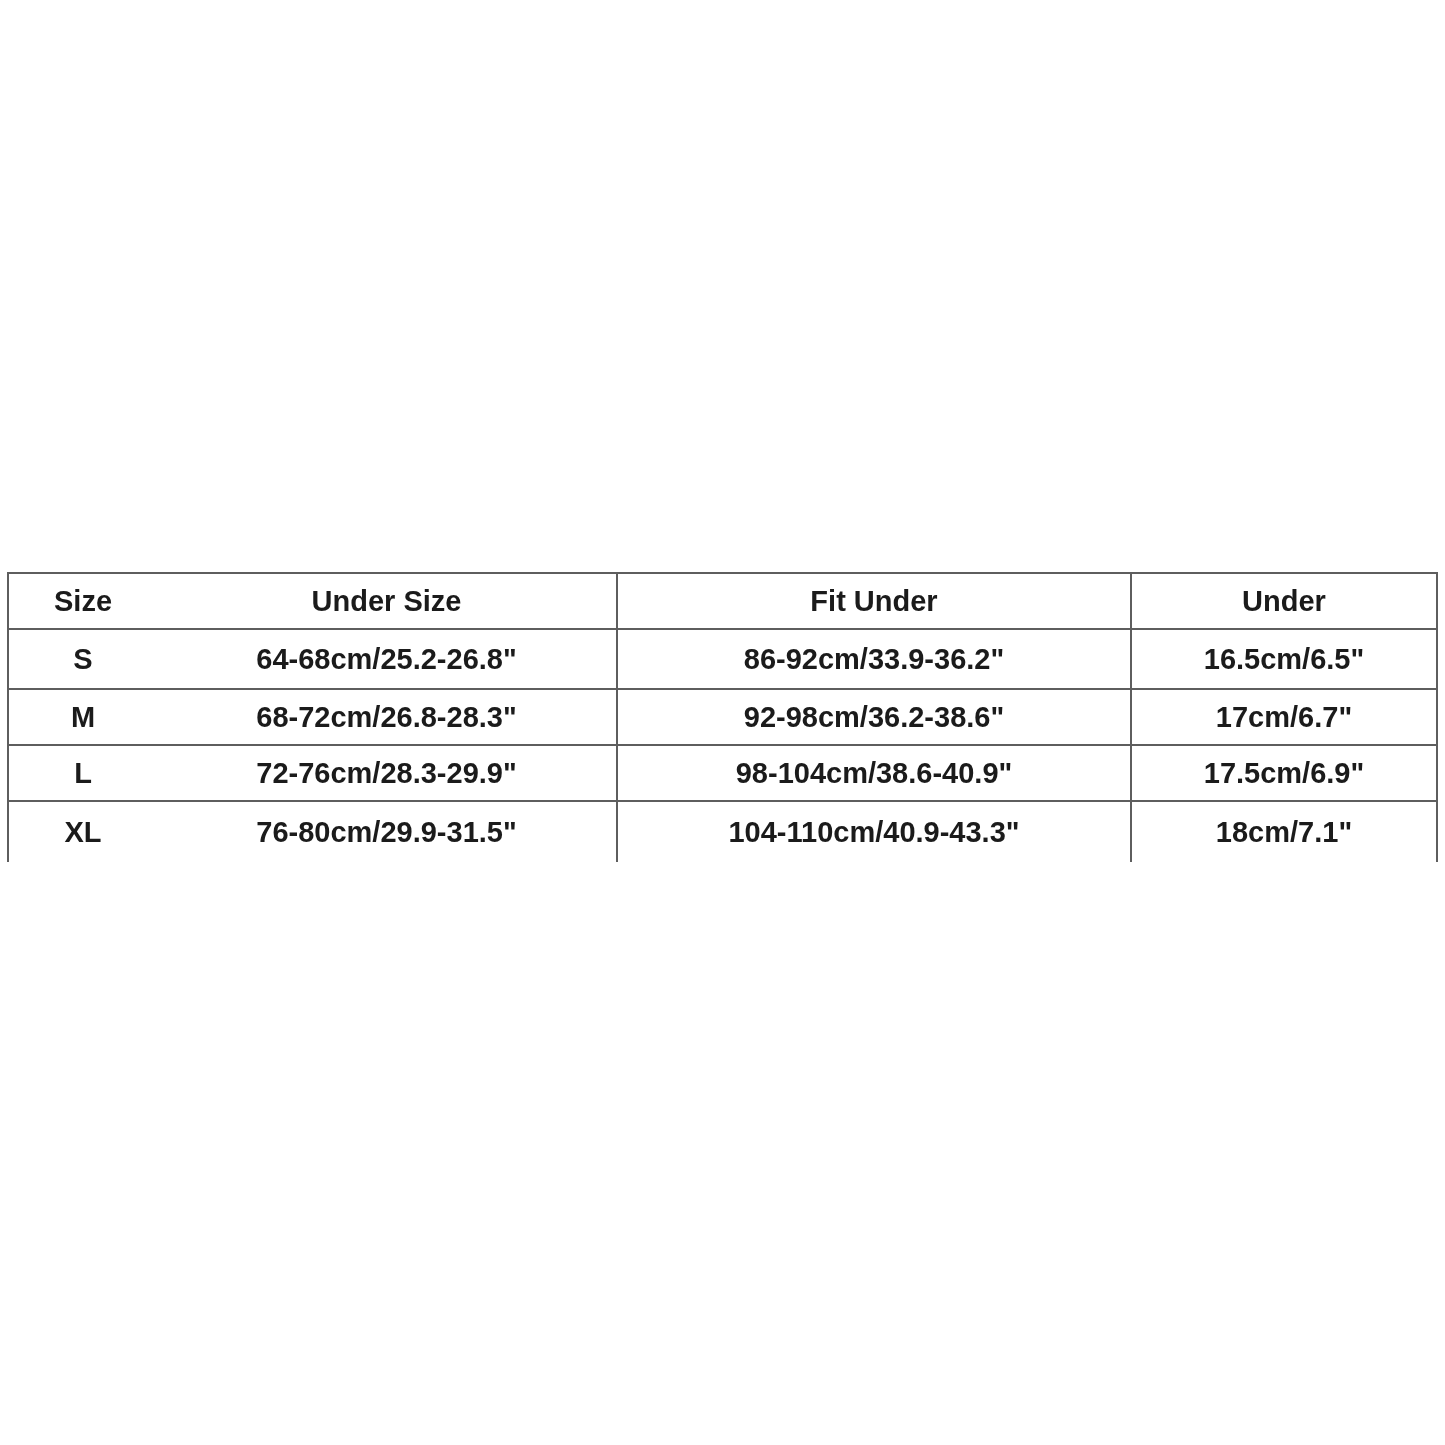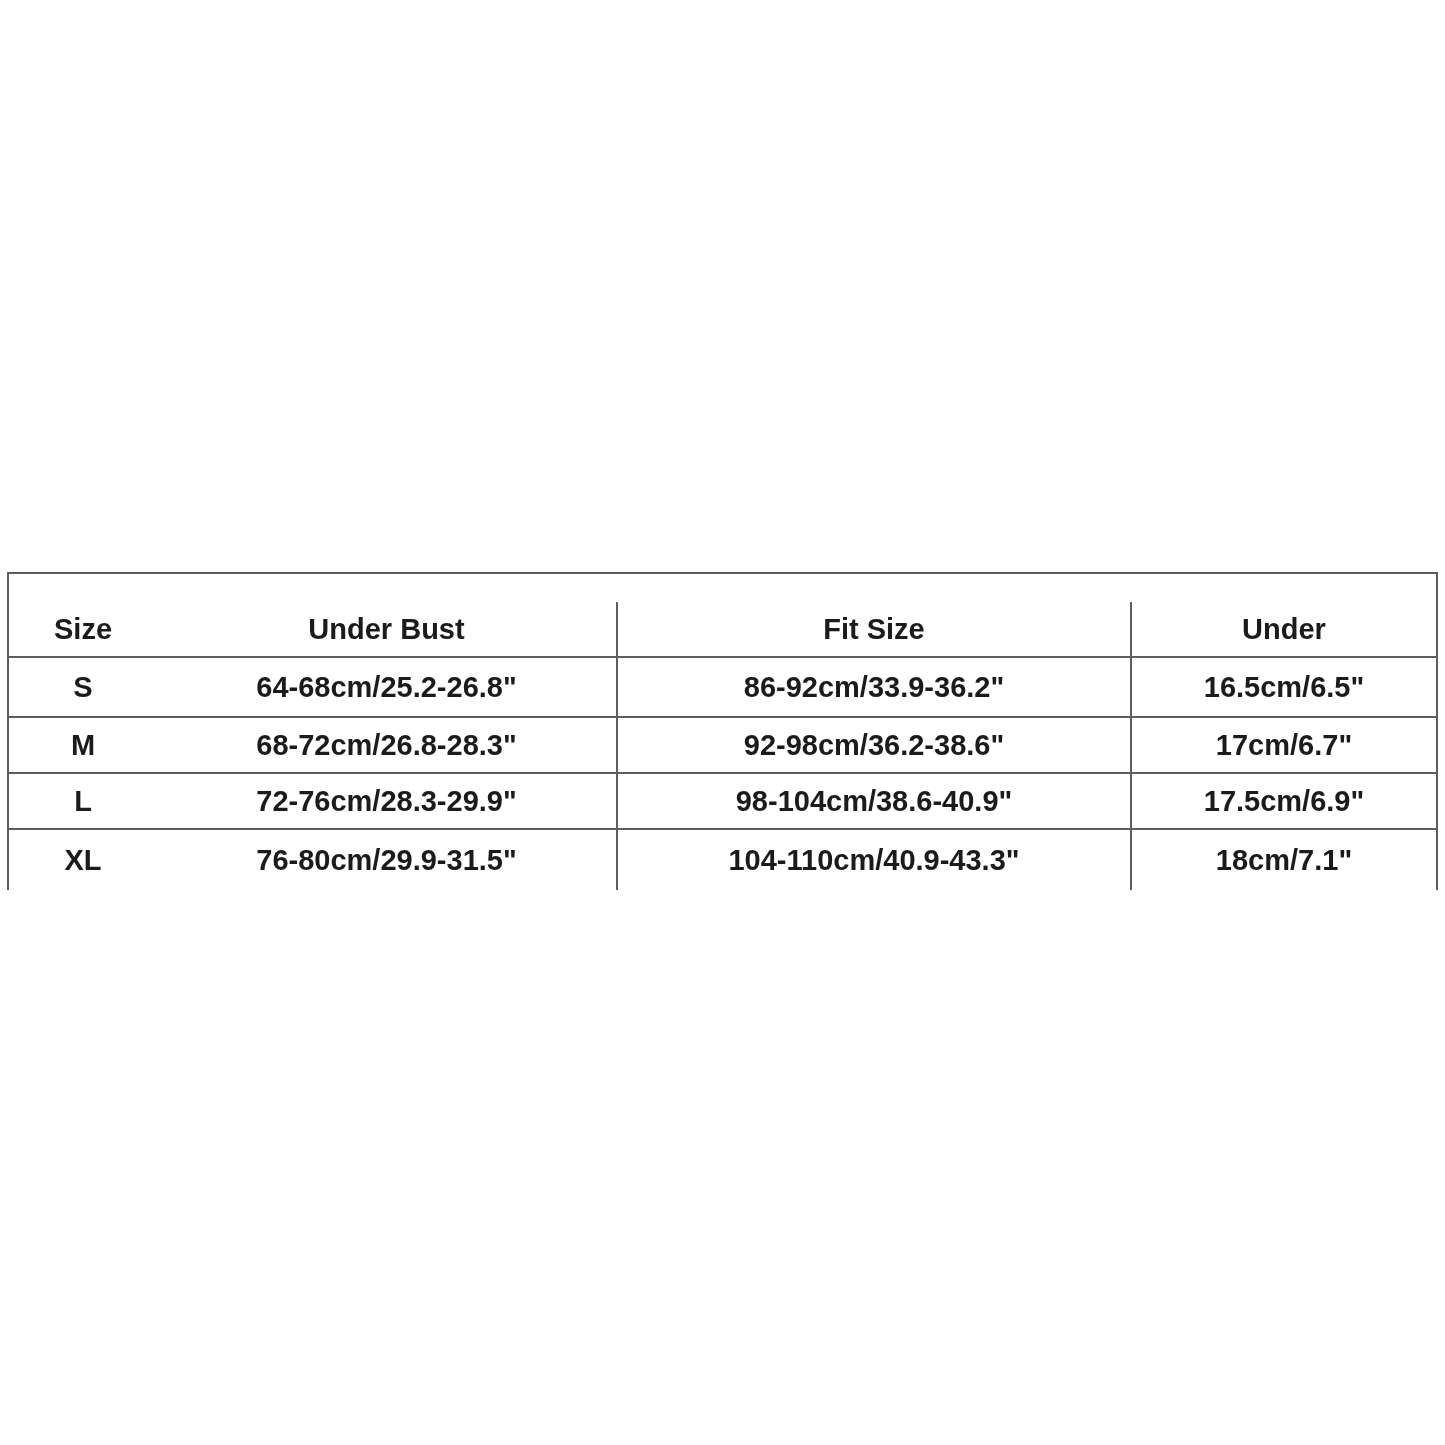--- a/index.html
+++ b/index.html
@@ -33,7 +33,7 @@
   .row.bordered {
     border-bottom: 2px solid #5e5e5e;
   }
-  .row.header-row   { height: 56px; margin-top: 28px; }
+  .row.header-row   { height: 56px; }
   .row.row-s        { height: 60px; }
   .row.row-m        { height: 56px; }
   .row.row-l        { height: 56px; }

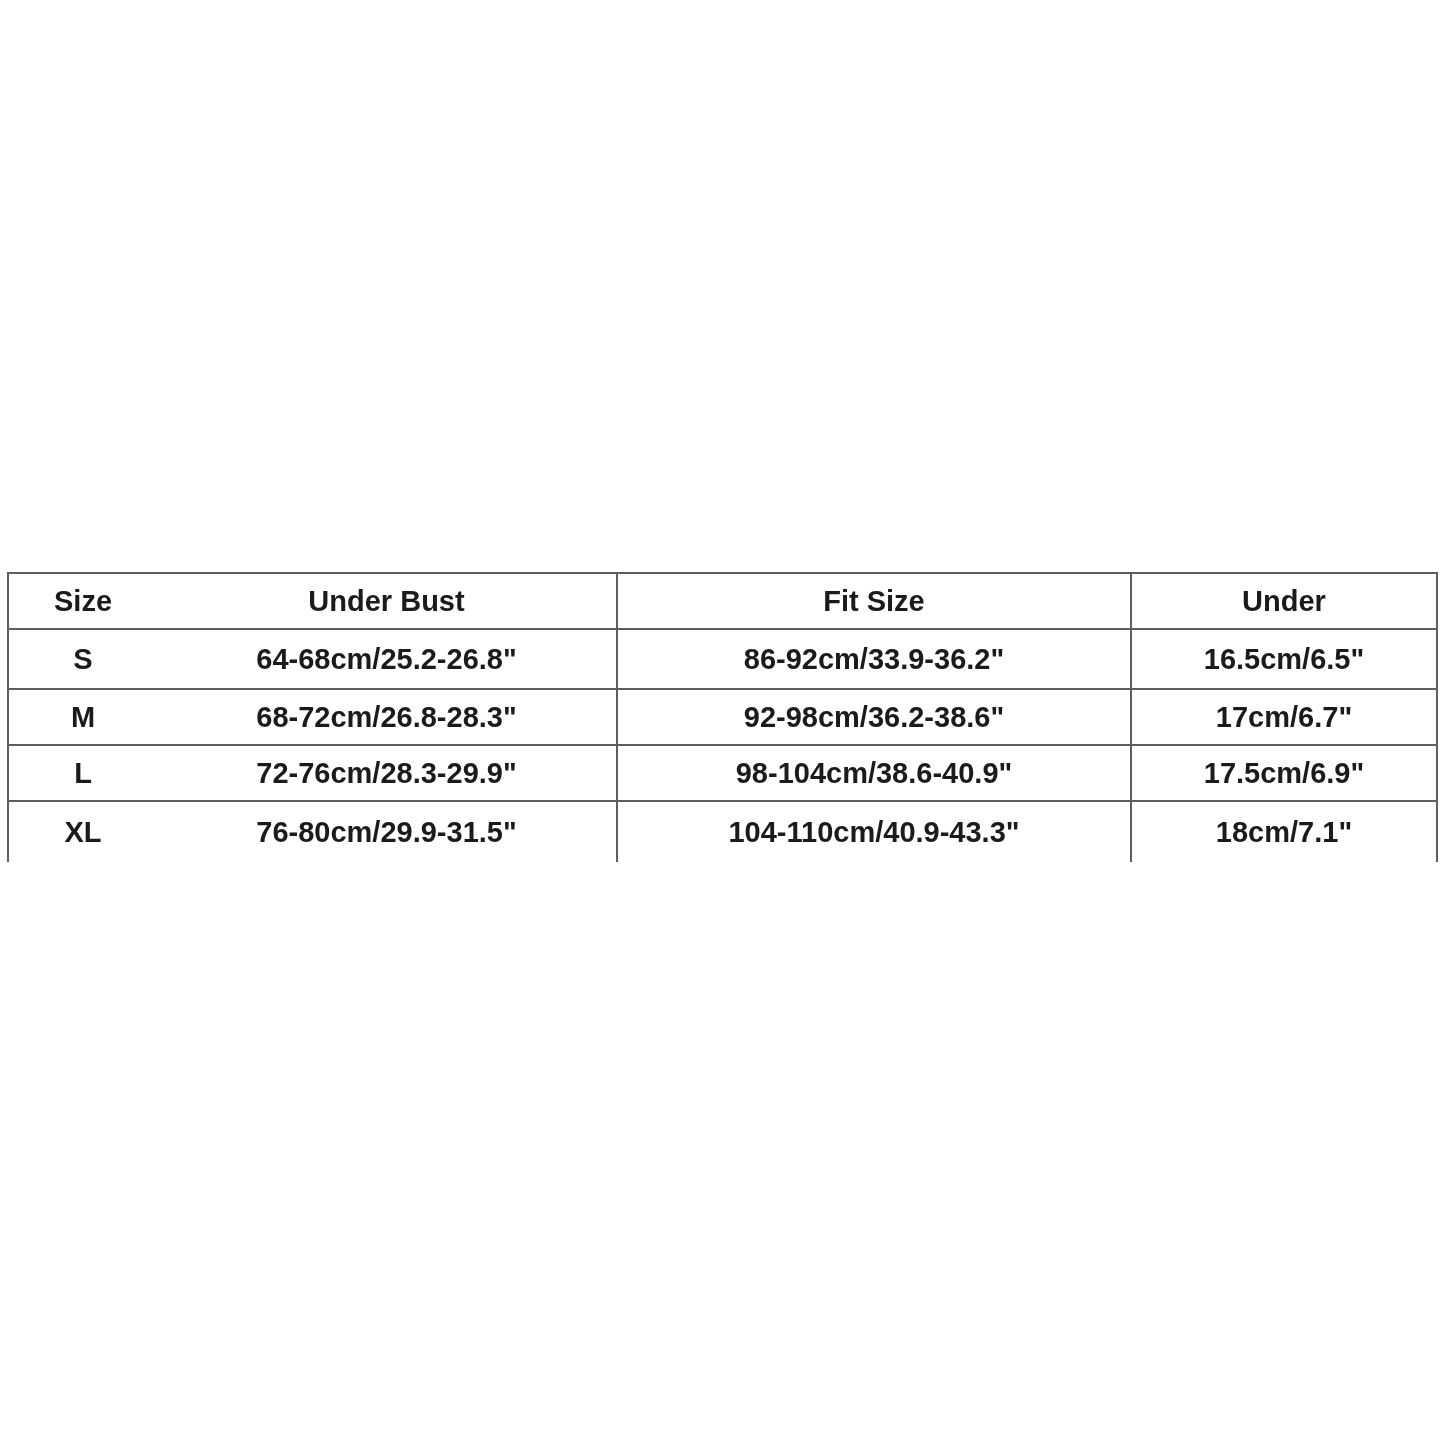--- a/index.html
+++ b/index.html
@@ -62,7 +62,7 @@
 
     <div class="row header-row bordered">
       <div class="cell c1">Size</div>
-      <div class="cell c2">Under Bust</div>
+      <div class="cell c2">Under Size</div>
       <div class="cell c3">Fit Size</div>
       <div class="cell c4">Under</div>
     </div>

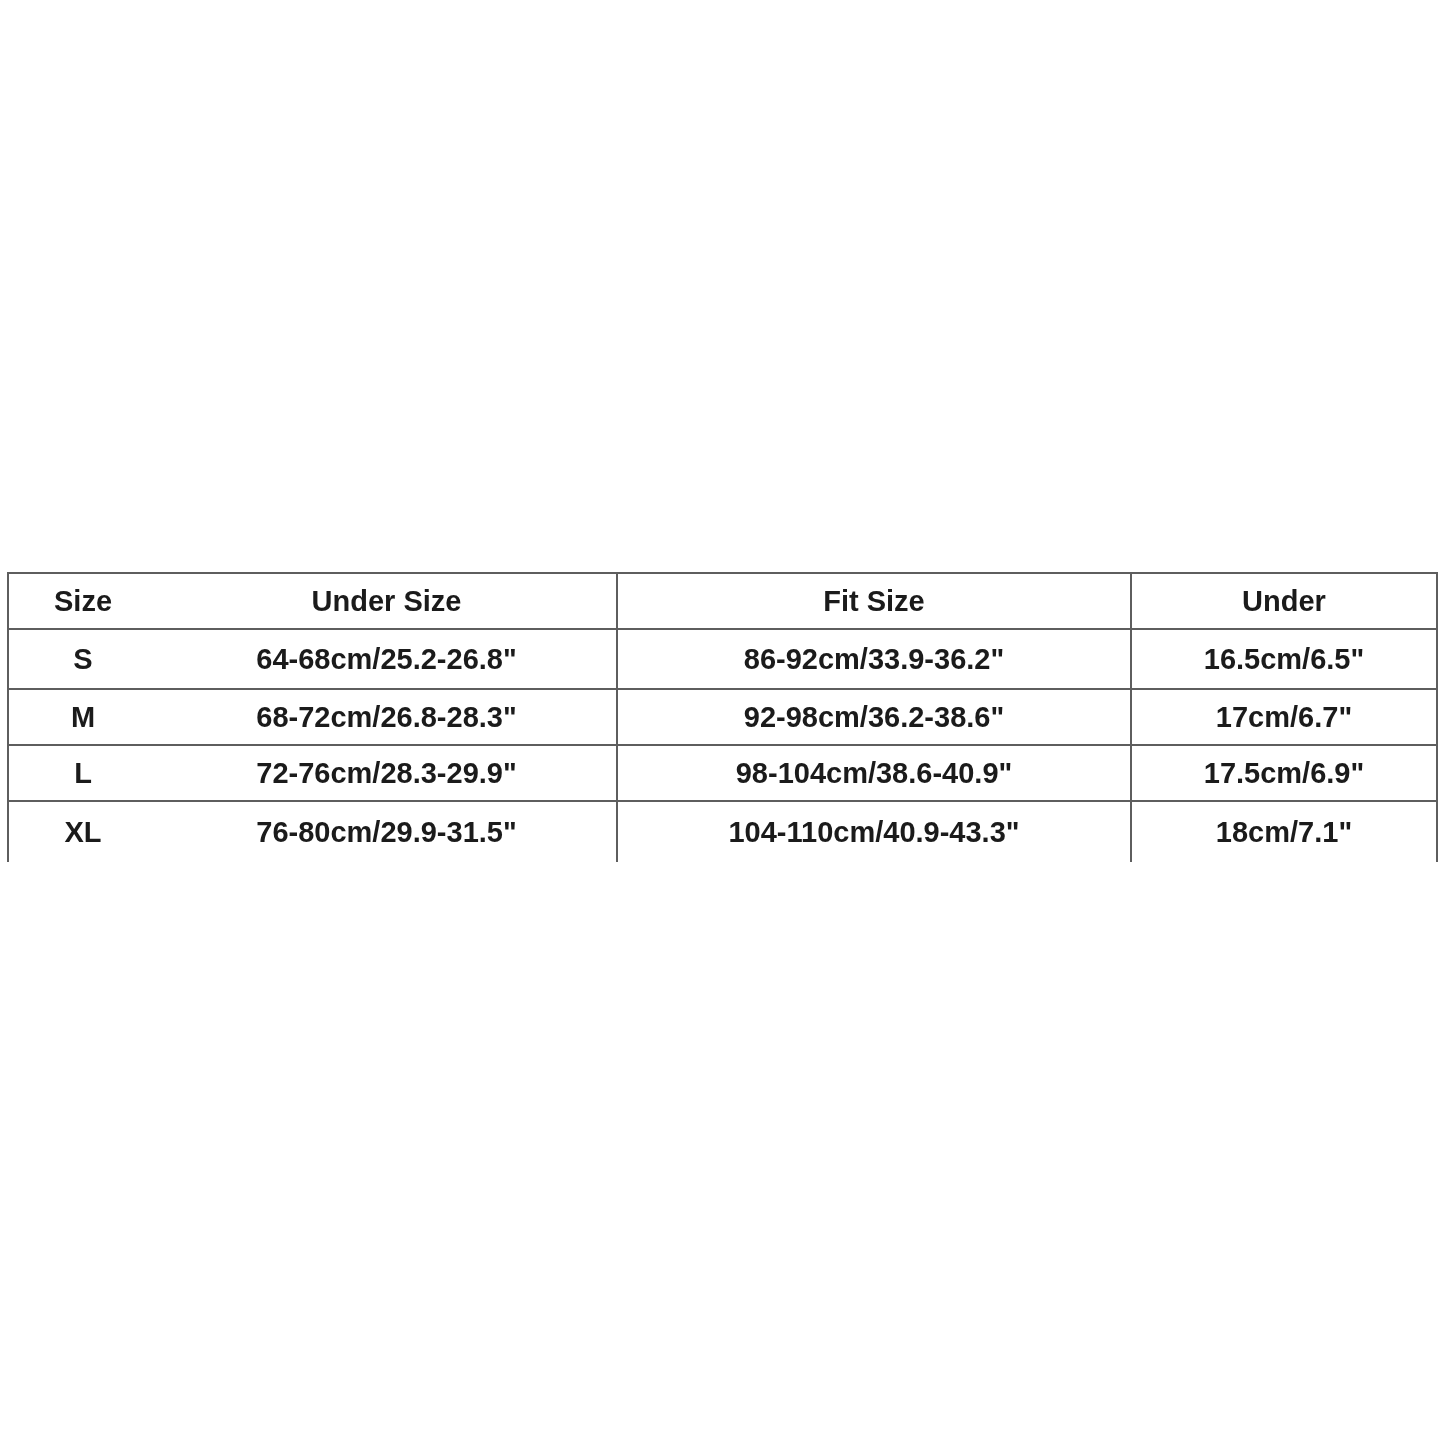--- a/index.html
+++ b/index.html
@@ -63,7 +63,7 @@
     <div class="row header-row bordered">
       <div class="cell c1">Size</div>
       <div class="cell c2">Under Size</div>
-      <div class="cell c3">Fit Size</div>
+      <div class="cell c3">Fit Under</div>
       <div class="cell c4">Under</div>
     </div>
 

